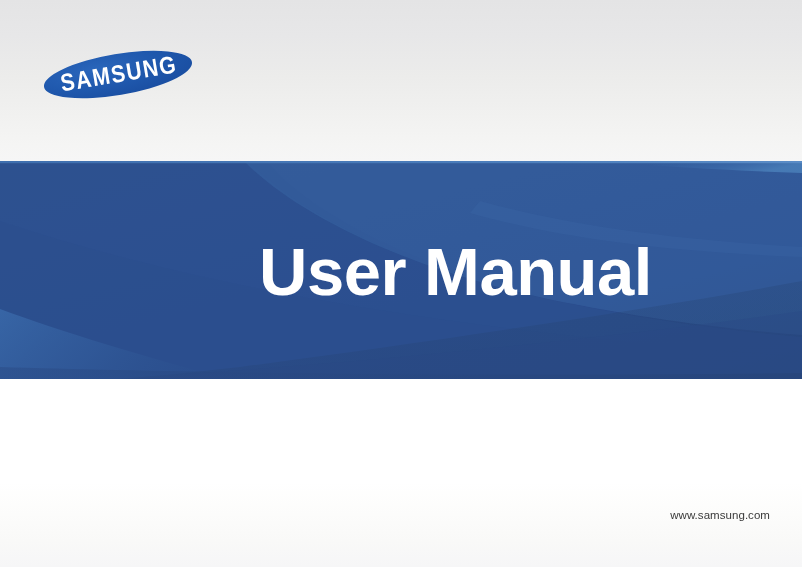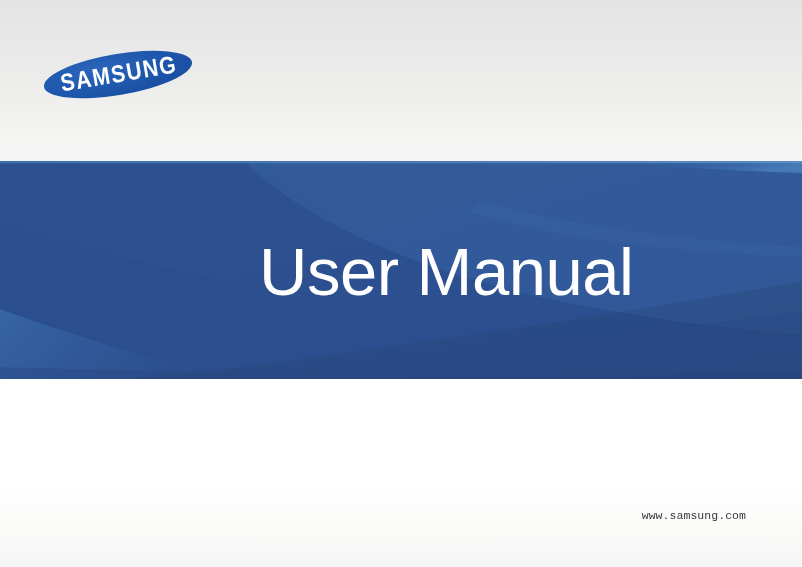--- a/index.html
+++ b/index.html
@@ -112,7 +112,7 @@
     margin-top: 3px;
     color: #ffffff;
     font-family: "Liberation Sans", "DejaVu Sans", sans-serif;
-    font-weight: 400;
+    font-weight: 700;
     font-size: 67px;
     line-height: 1;
     letter-spacing: -0.5px;

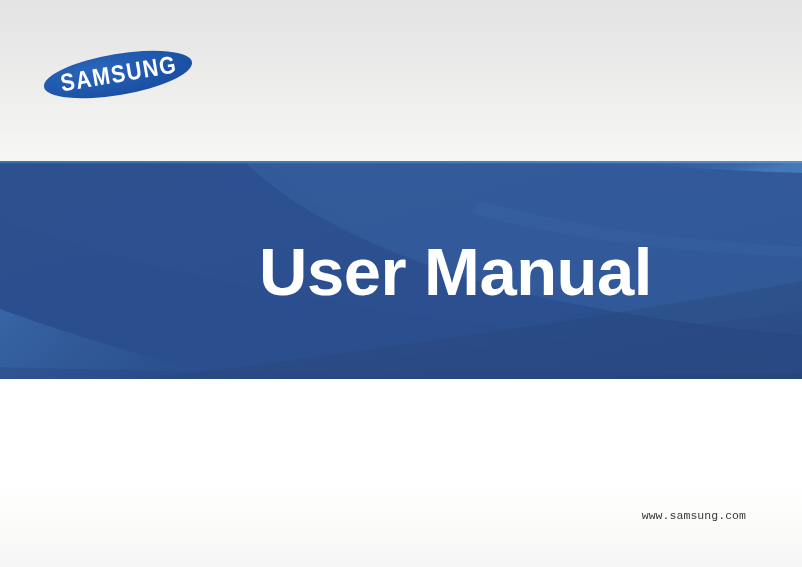--- a/index.html
+++ b/index.html
@@ -135,10 +135,10 @@
   }
   .footer-url {
     position: absolute;
-    right: 56px;
+    right: 32px;
     top: 509px;
     color: #3a3a3a;
-    font-family: Liberation Mono, monospace;
+    font-family: Liberation Sans, sans-serif;
     font-size: 11.5px;
     letter-spacing: 0.05px;
     white-space: nowrap;

